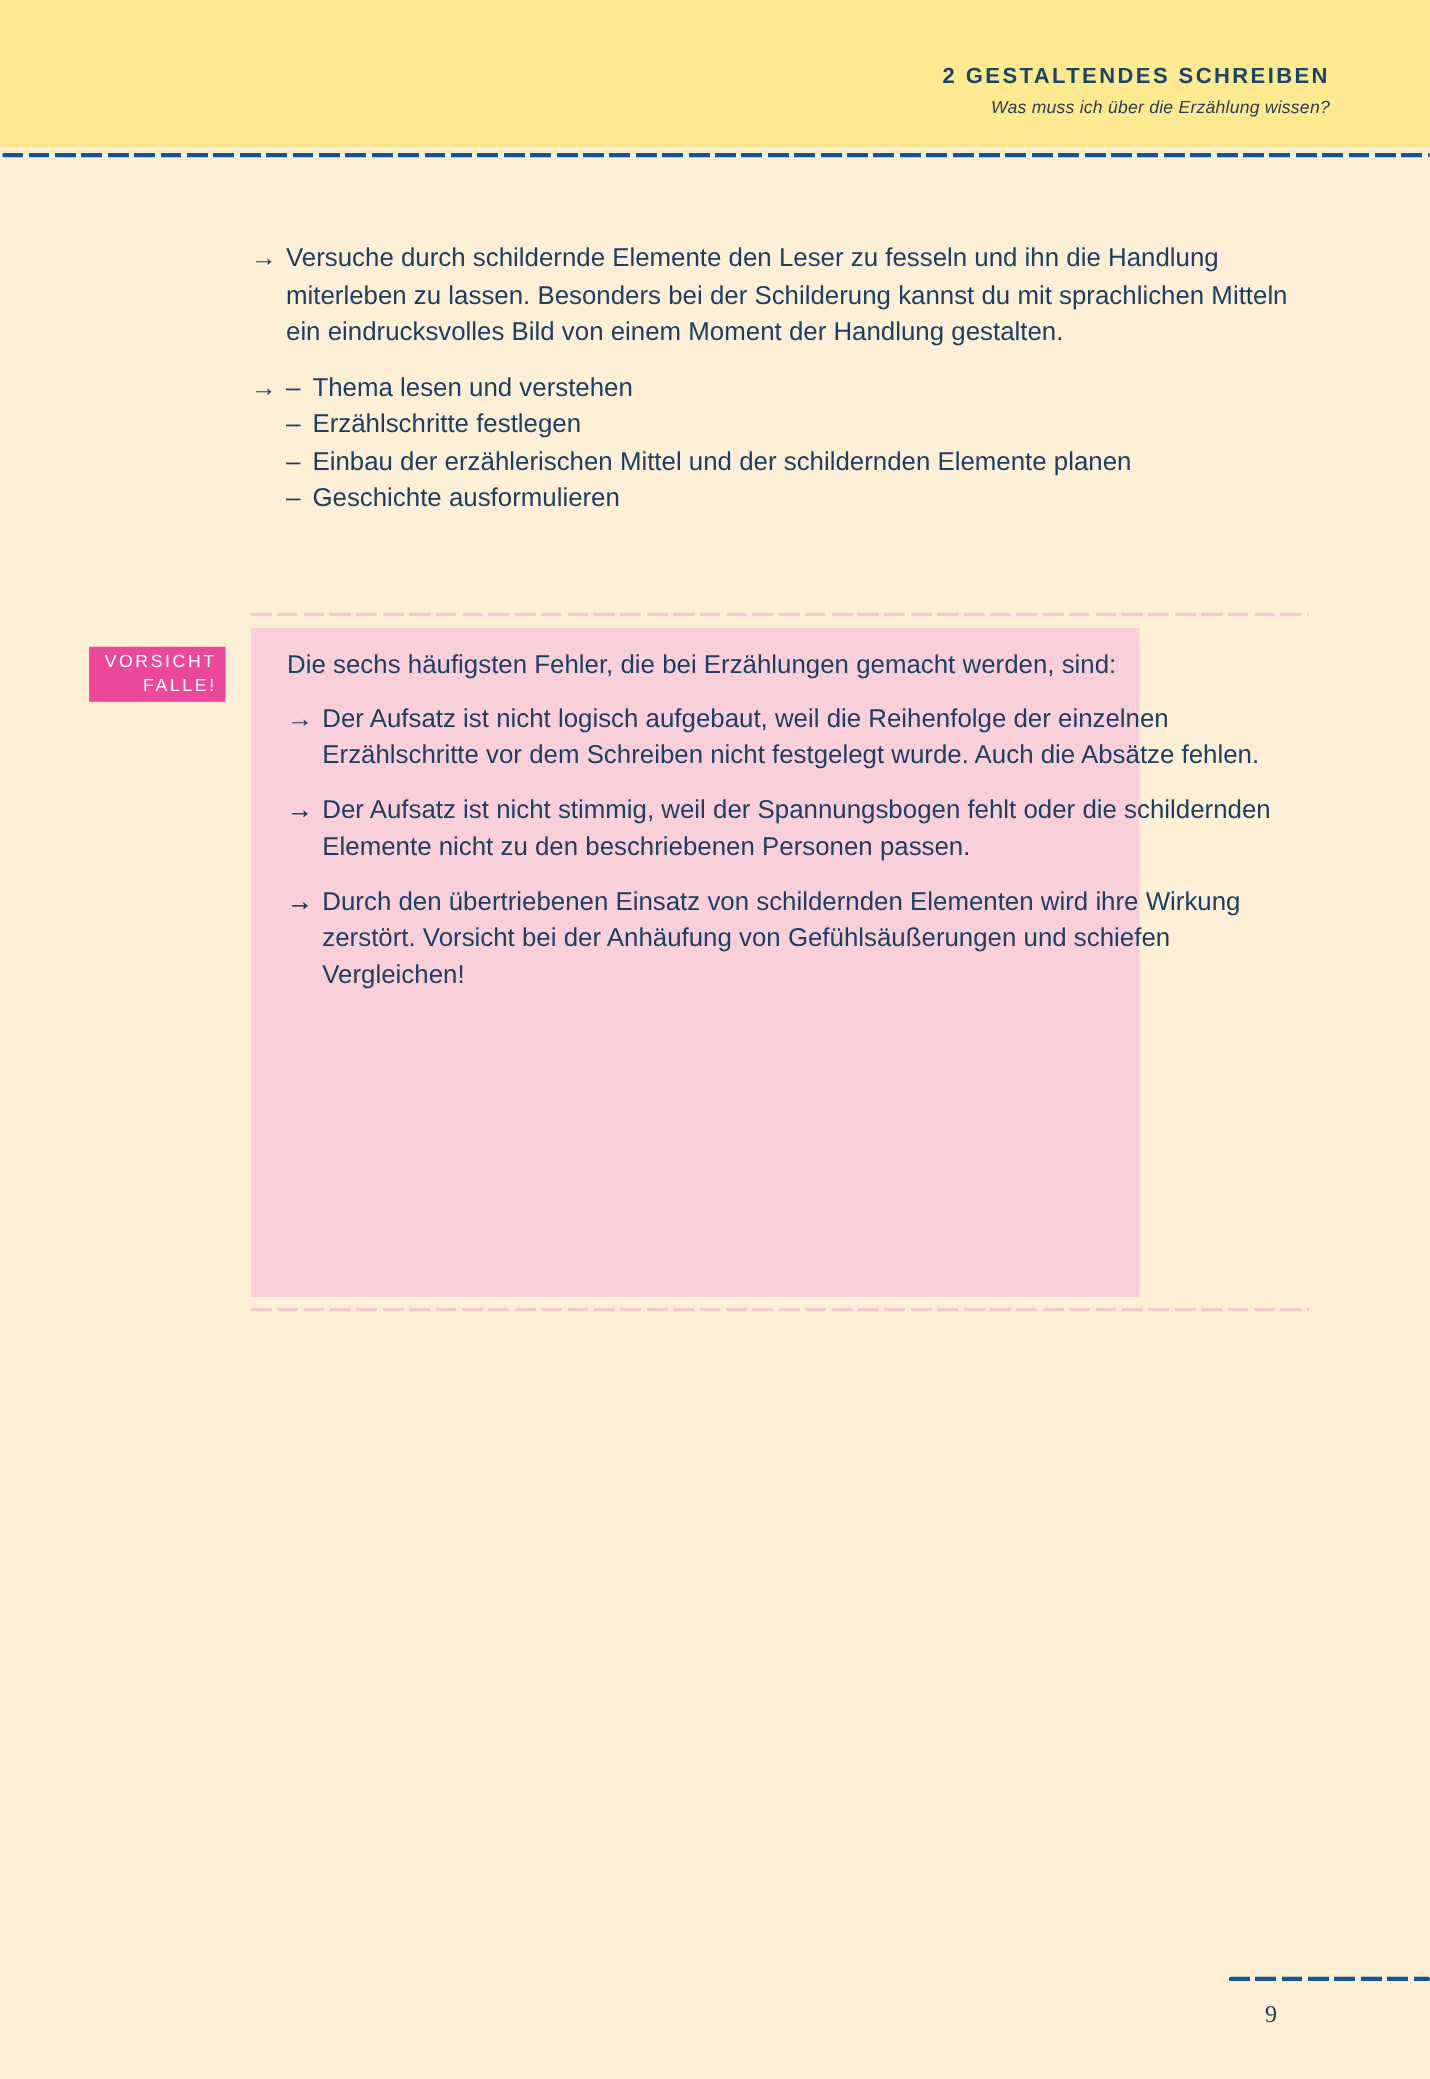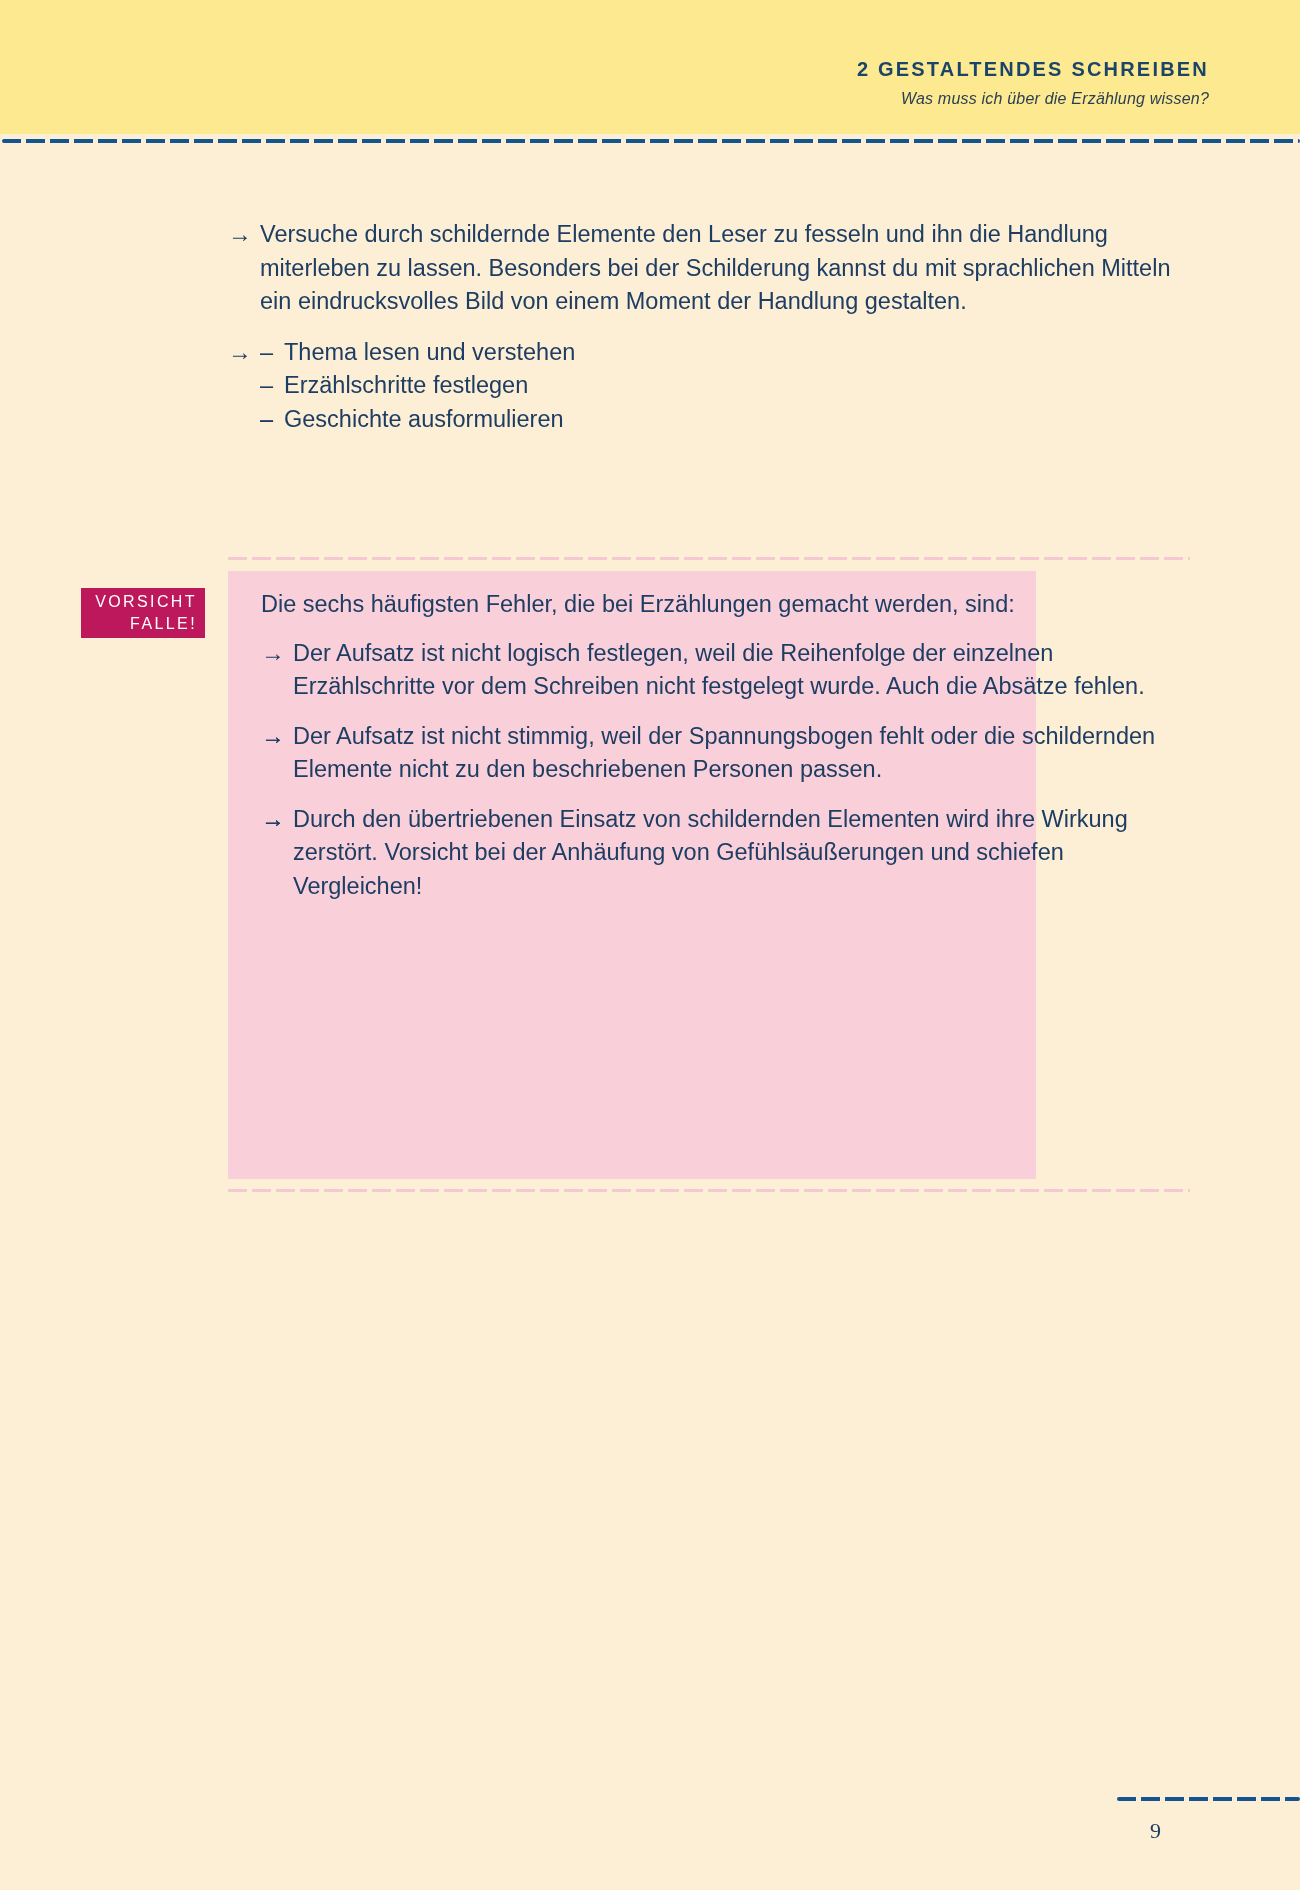--- a/index.html
+++ b/index.html
@@ -79,7 +79,7 @@
     <ul class="sublist">
       <li><span class="dash">–</span><span>Thema lesen und verstehen</span></li>
       <li><span class="dash">–</span><span>Erzählschritte festlegen</span></li>
-      <li><span class="dash">–</span></li>
+      <li><span class="dash">–</span><span>Einbau der erzählerischen Mittel und der schildernden Elemente planen</span></li>
       <li><span class="dash">–</span><span>Geschichte ausformulieren</span></li>
     </ul>
   </div>

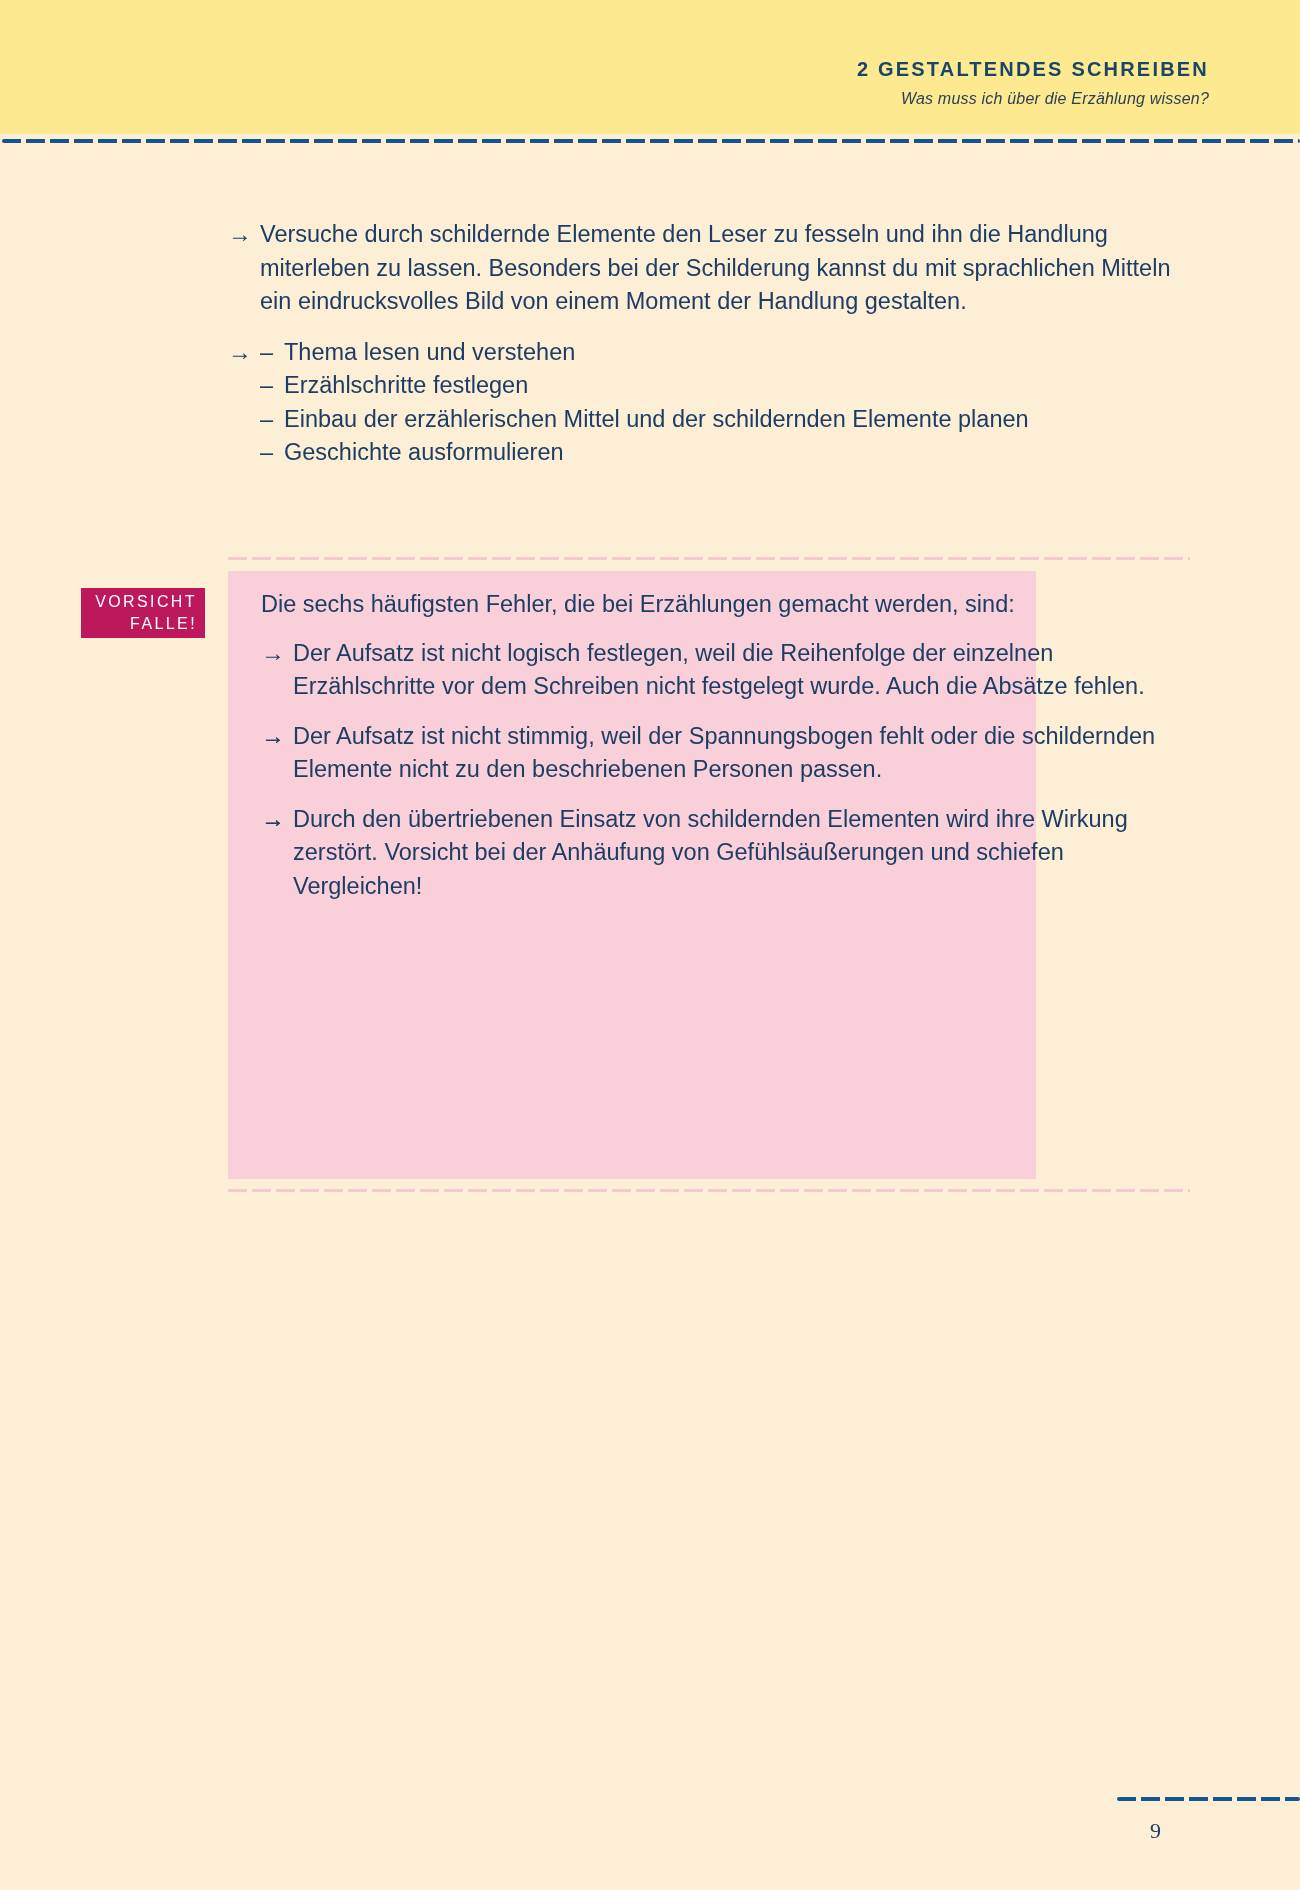--- a/index.html
+++ b/index.html
@@ -43,7 +43,7 @@
   .sublist li .dash { position:absolute; left:0; }
   .badge {
     position:absolute; left:81px; top:588px; width:124px; height:50px;
-    background:#be185d; color:#ffffff;
+    background:#ec4899; color:#ffffff;
     font-size:16px; letter-spacing:2.4px; line-height:22px;
     text-align:right; box-sizing:border-box; padding:3px 8px 0 0;
   }

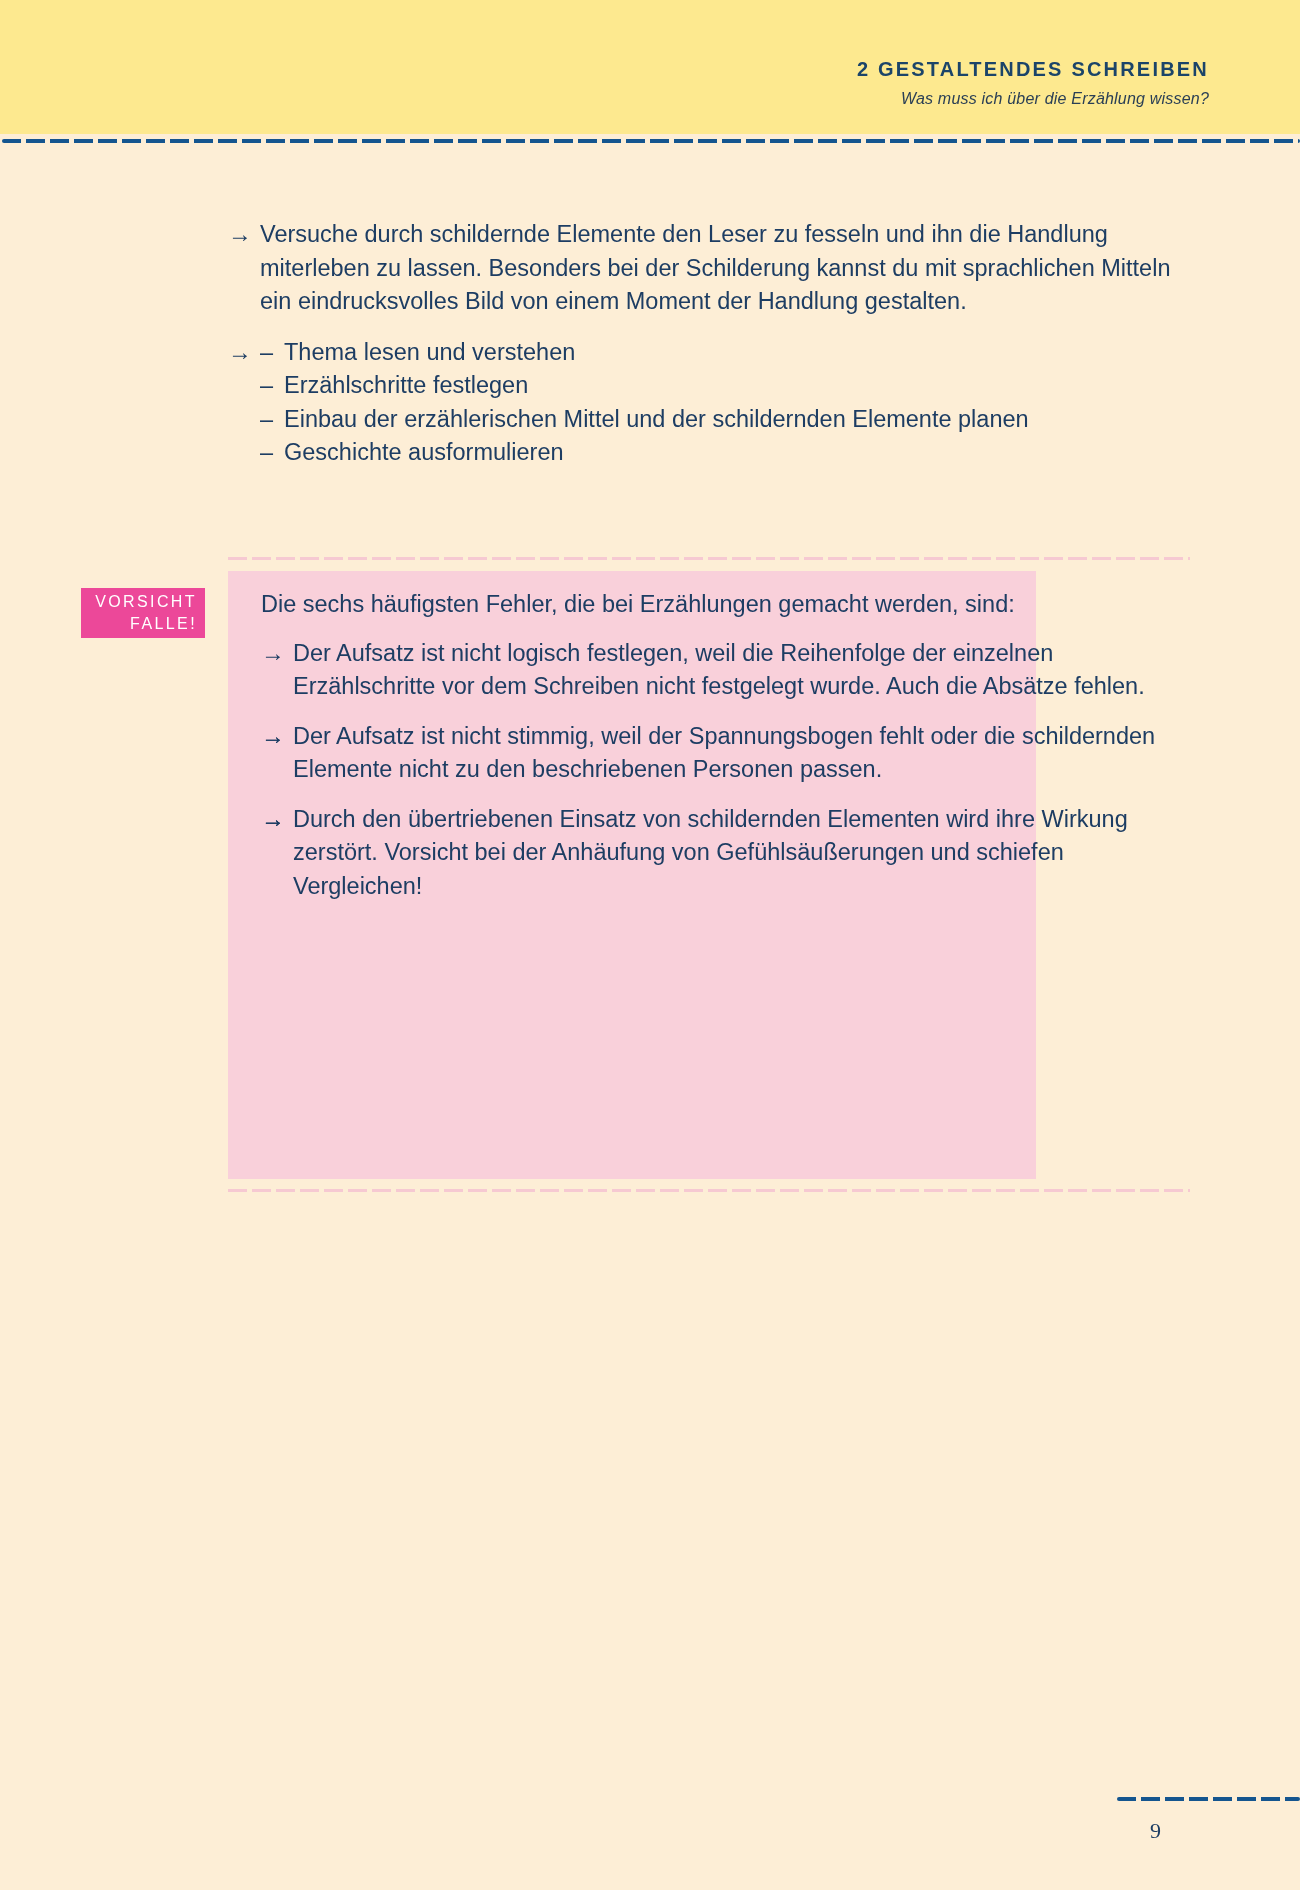--- a/index.html
+++ b/index.html
@@ -97,7 +97,7 @@
     <div class="pink-intro">Die sechs häufigsten Fehler, die bei Erzählungen gemacht werden, sind:</div>
     <div class="pink-item">
       <span class="arrow">→</span>
-      <span>Der Aufsatz ist nicht logisch festlegen, weil die Reihenfolge der einzelnen Erzählschritte vor dem Schreiben nicht festgelegt wurde. Auch die Absätze fehlen.</span>
+      <span>Der Aufsatz ist nicht logisch aufgebaut, weil die Reihenfolge der einzelnen Erzählschritte vor dem Schreiben nicht festgelegt wurde. Auch die Absätze fehlen.</span>
     </div>
     <div class="pink-item">
       <span class="arrow">→</span>

